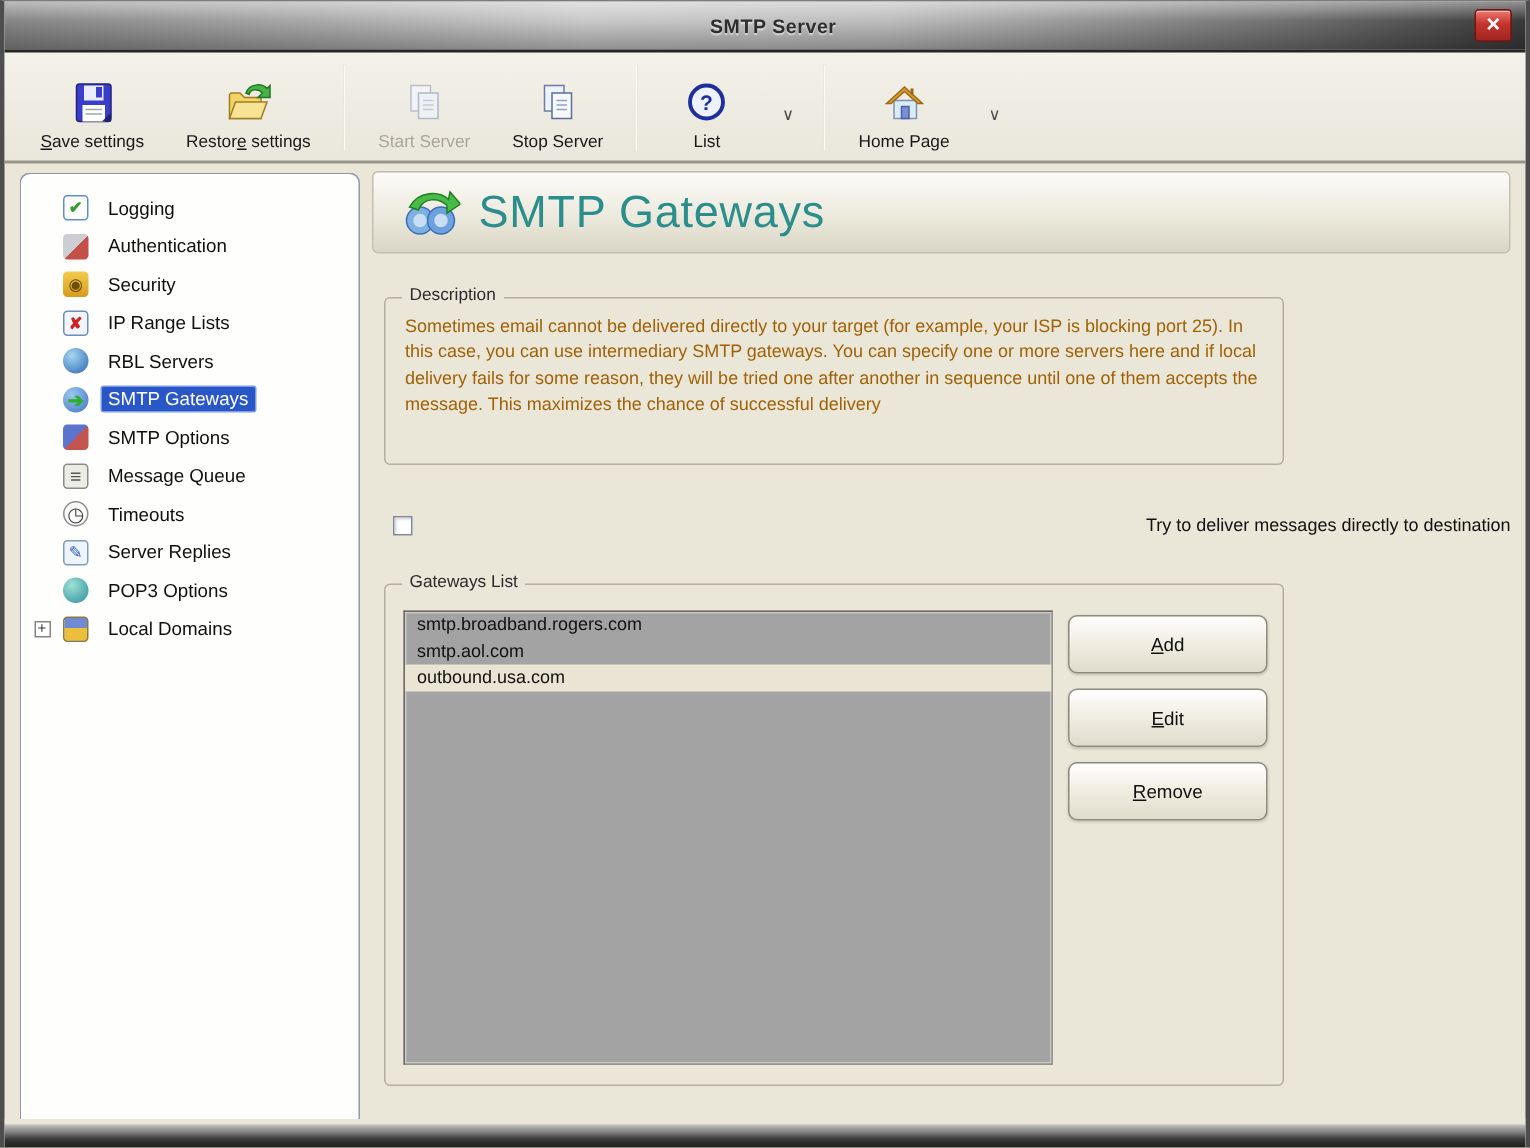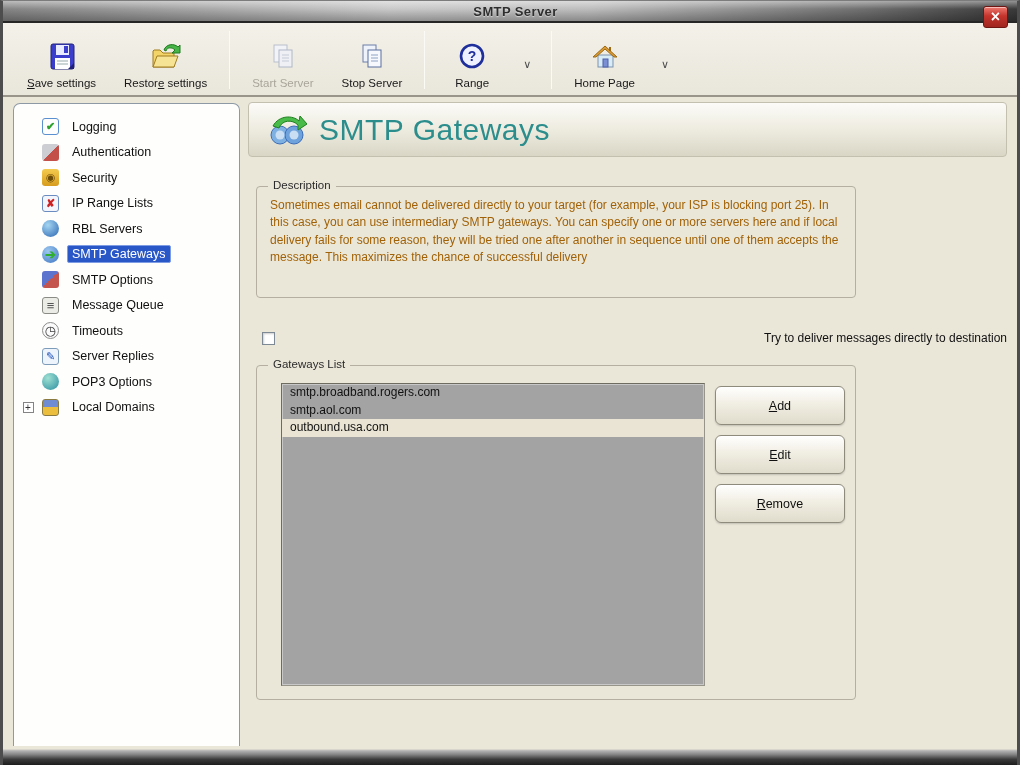--- a/index.html
+++ b/index.html
@@ -11,7 +11,7 @@
     background:#eae7d9; overflow:hidden; }
 
   
-  .titlebar { height:22px; flex:none; position:relative;
+  .titlebar { height:34px; flex:none; position:relative;
     background-image:
       linear-gradient(to bottom, rgba(255,255,255,.45), rgba(255,255,255,0) 40%, rgba(0,0,0,.28)),
       linear-gradient(to right, #858585, #c9c9c9 38%, #bdbdbd 58%, #6f6f6f 85%, #3a3a3a);

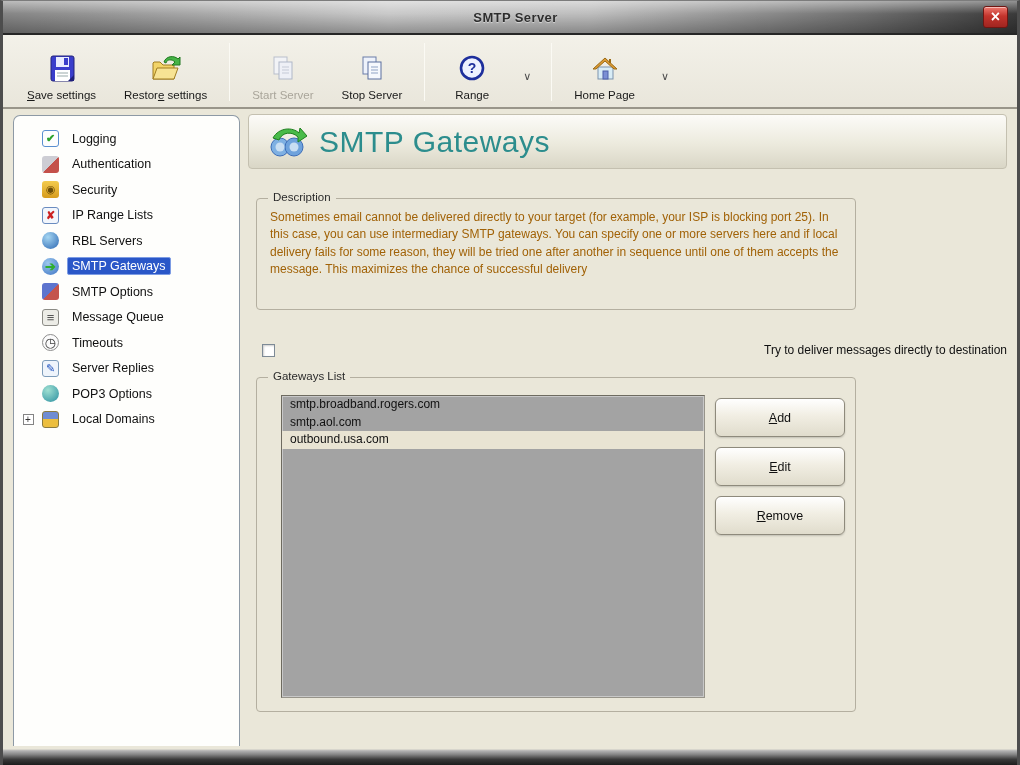--- a/index.html
+++ b/index.html
@@ -178,7 +178,7 @@
           <text x="16" y="19" text-anchor="middle" font-size="14" font-weight="bold" fill="#1e2f9c" font-family="Liberation Sans, sans-serif">?</text>
         </svg>
       </span>
-      <span class="lbl">Range</span>
+      <span class="lbl">List</span>
     </div>
 
     <span class="tb-chevron">∨</span>

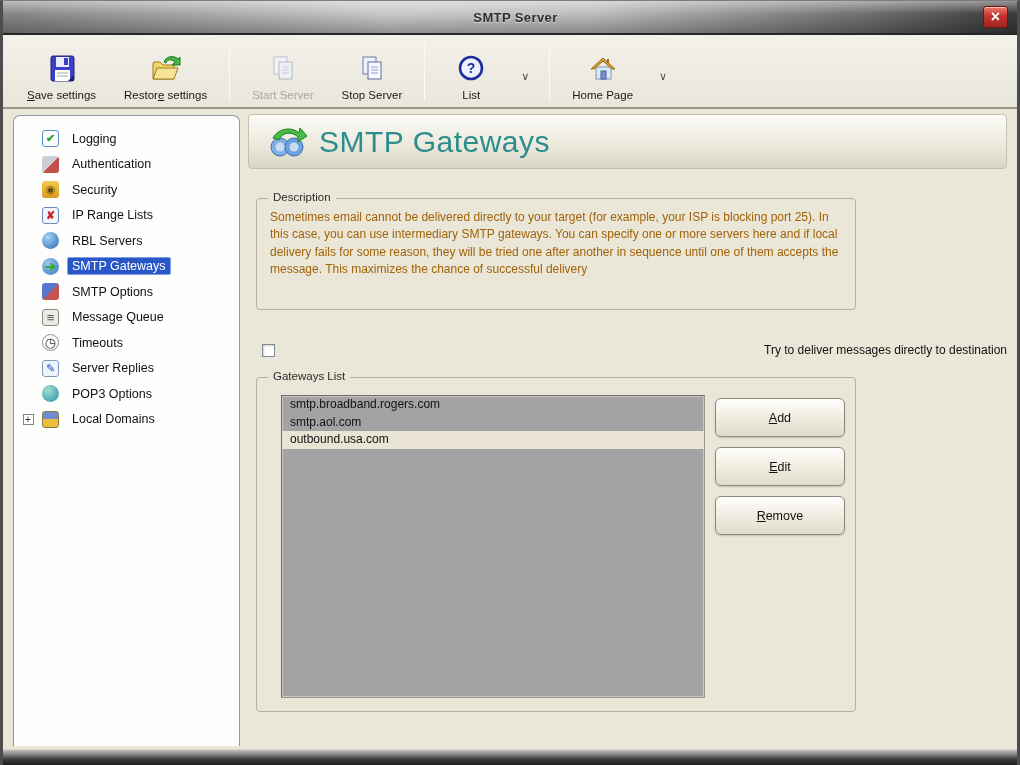--- a/index.html
+++ b/index.html
@@ -84,7 +84,7 @@
     box-shadow:inset 1px 1px 2px rgba(0,0,0,.2); }
   .cb-label { font-size:12px; color:#111; }
 
-  .gb-gateways { margin-top:19px; height:335px;padding-left:12px; }
+  .gb-gateways { margin-top:31px; height:335px; }
   .gw-inner { display:flex; padding:17px 10px 0 12px; }
   .listbox { width:433px; height:303px; background:#a3a3a3;
     border:1px solid #97948a; border-top-color:#6e6b60; border-left-color:#6e6b60;

